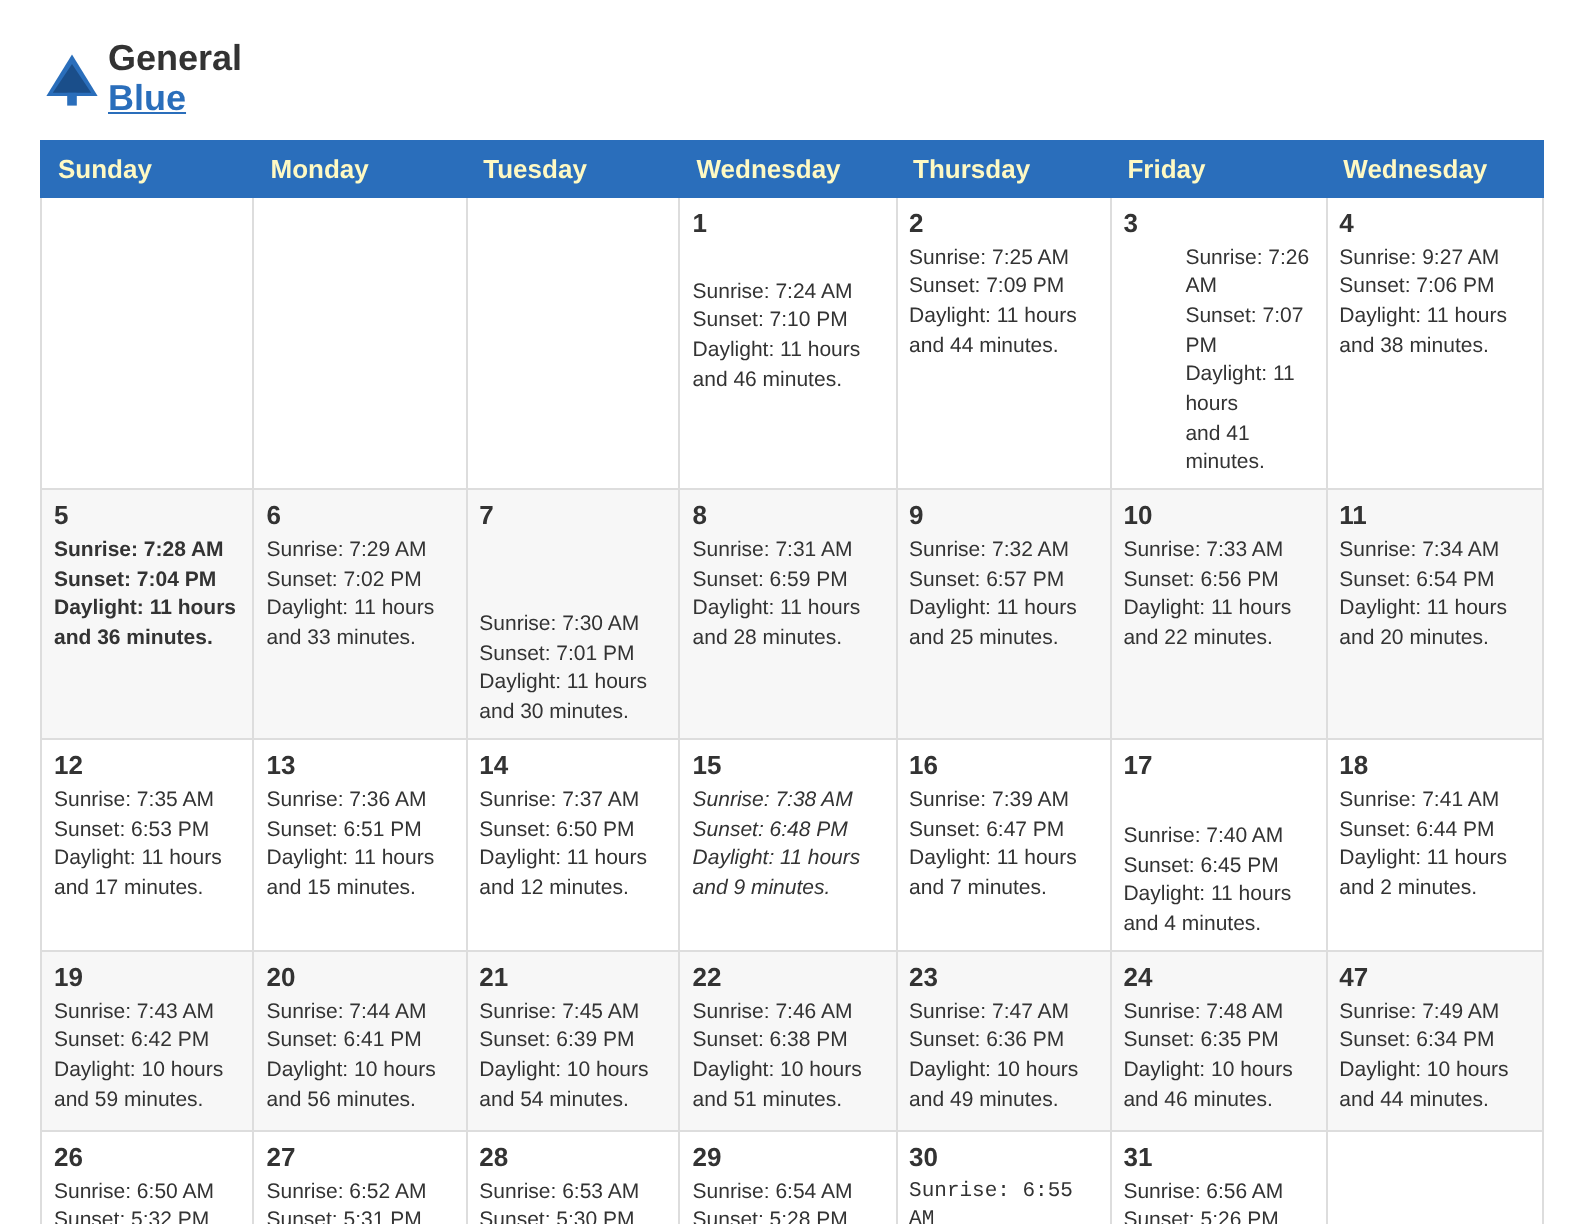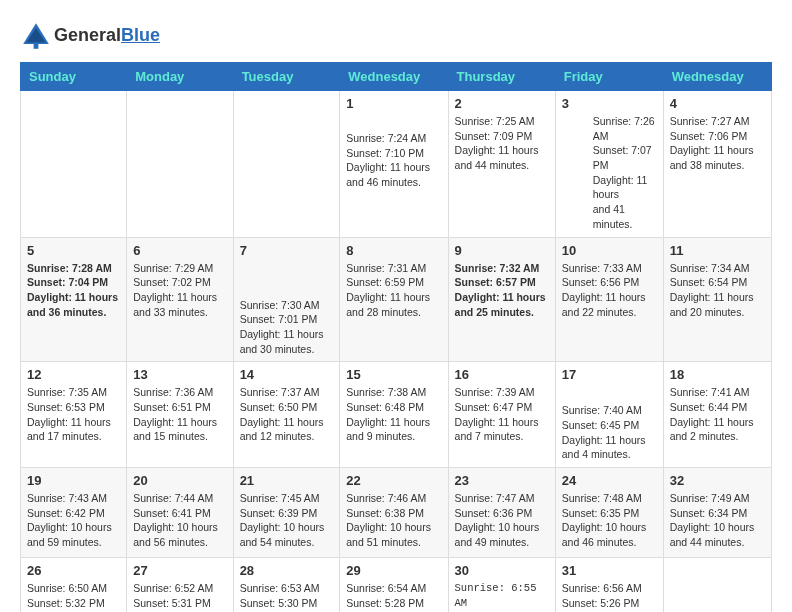--- a/index.html
+++ b/index.html
@@ -22,7 +22,7 @@
     }
     .logo-text {
       display: flex;
-      flex-direction: row;
+      flex-direction: column;
       line-height: 1.1;
     }
     .logo-general {

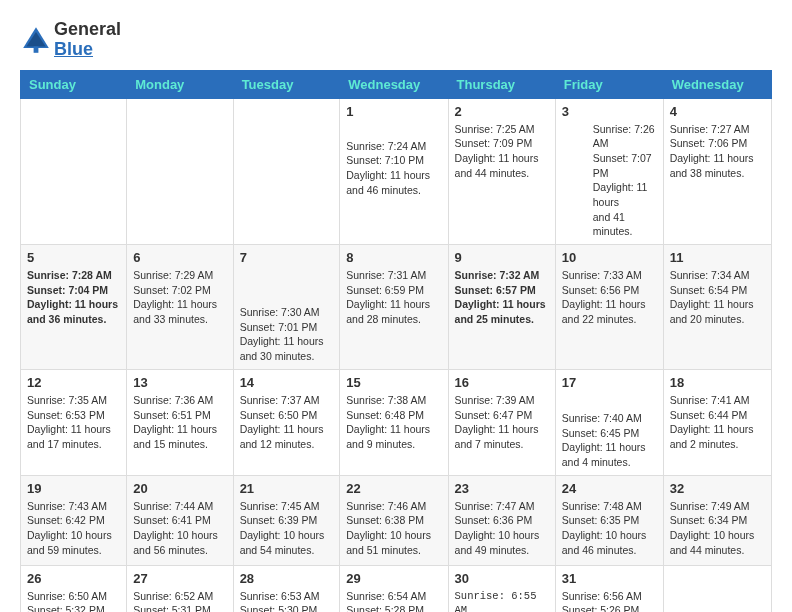--- a/index.html
+++ b/index.html
@@ -61,7 +61,7 @@
     }
     .calendar th {
       background-color: #2a6ebb;
-      color: #5eead4;
+      color: #fef9c3;
       text-align: left;
       padding: 6px 8px;
       font-size: 13px;

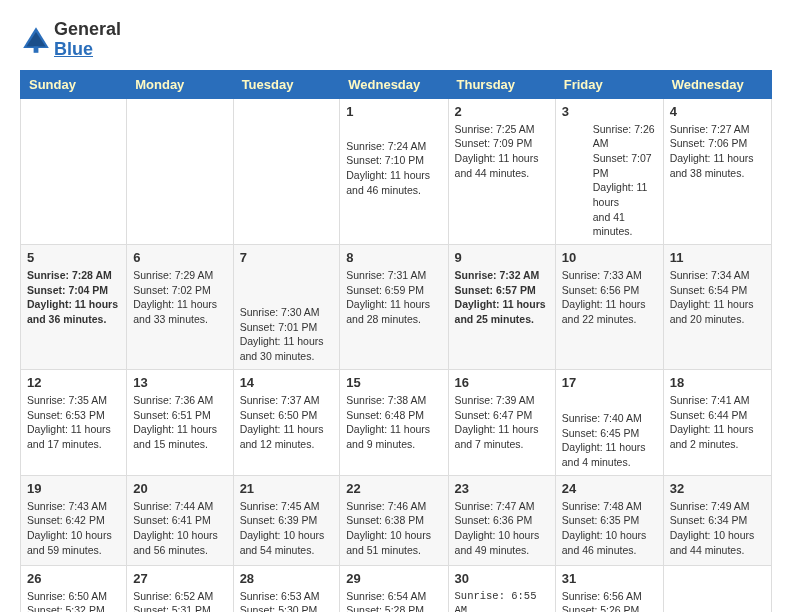--- a/index.html
+++ b/index.html
@@ -153,7 +153,7 @@
         </td>
         <td>
           <span class="day-number">4</span>
-          <div class="day-info" style="white-space: pre-line;">Sunrise: 7:27 AM
+          <div class="day-info" style="white-space: pre-line;">Sunrise: 9:27 AM
 Sunset: 7:06 PM
 Daylight: 11 hours
 and 38 minutes.</div>

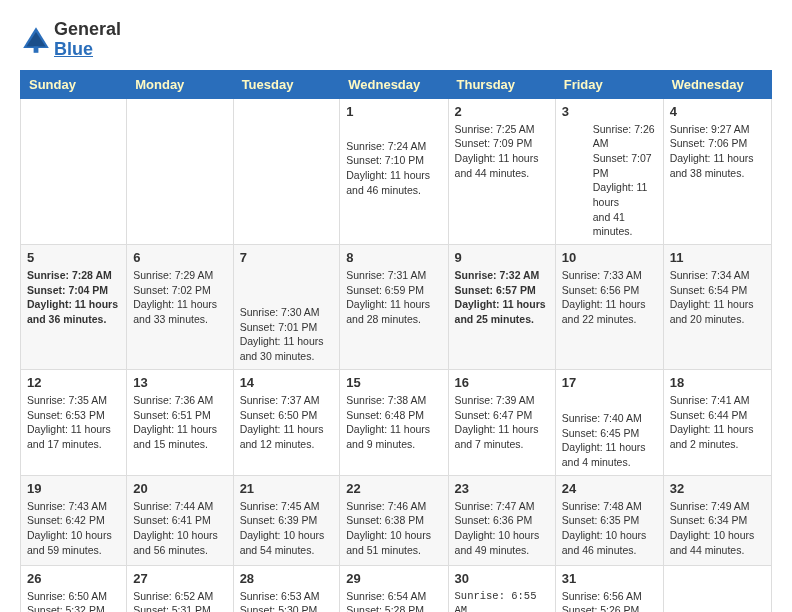--- a/index.html
+++ b/index.html
@@ -190,7 +190,7 @@
         </td>
         <td>
           <span class="day-number">9</span>
-          <div class="day-info" style="white-space: pre-line; font-weight: bold;">Sunrise: 7:32 AM
+          <div class="day-info" style="white-space: pre-line;">Sunrise: 7:32 AM
 Sunset: 6:57 PM
 Daylight: 11 hours
 and 25 minutes.</div>

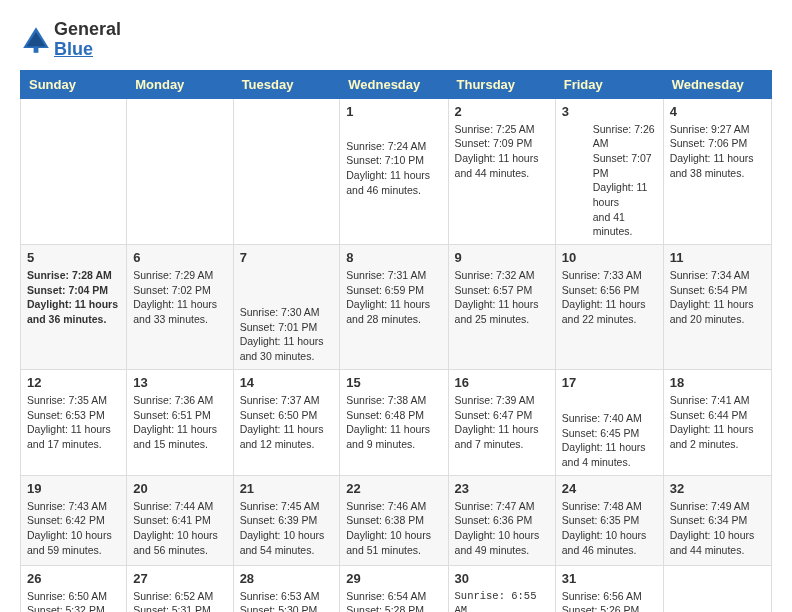--- a/index.html
+++ b/index.html
@@ -234,7 +234,7 @@
         </td>
         <td>
           <span class="day-number">15</span>
-          <div class="day-info" style="white-space: pre-line;">Sunrise: 7:38 AM
+          <div class="day-info" style="white-space: pre-line; font-style: italic;">Sunrise: 7:38 AM
 Sunset: 6:48 PM
 Daylight: 11 hours
 and 9 minutes.</div>

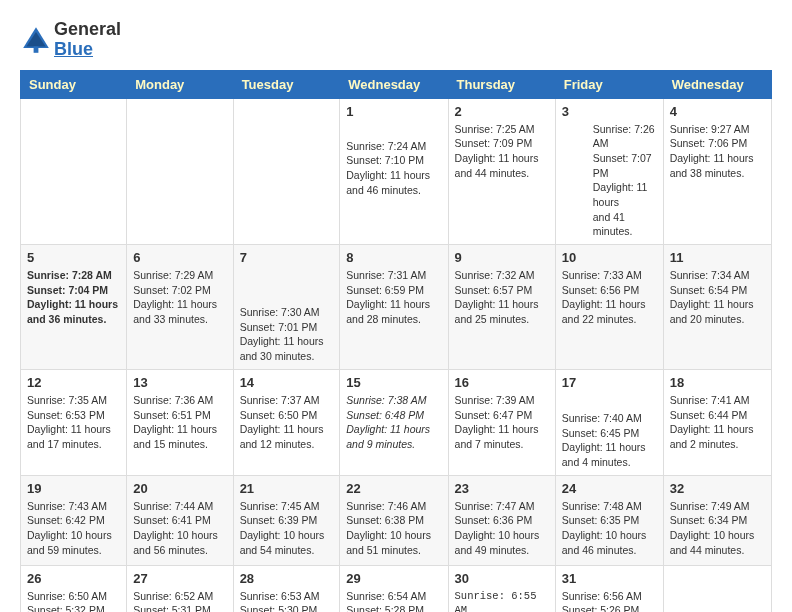--- a/index.html
+++ b/index.html
@@ -305,7 +305,7 @@
 and 46 minutes.</div>
         </td>
         <td>
-          <span class="day-number">32</span>
+          <span class="day-number">47</span>
           <div class="day-info" style="white-space: pre-line;">Sunrise: 7:49 AM
 Sunset: 6:34 PM
 Daylight: 10 hours

